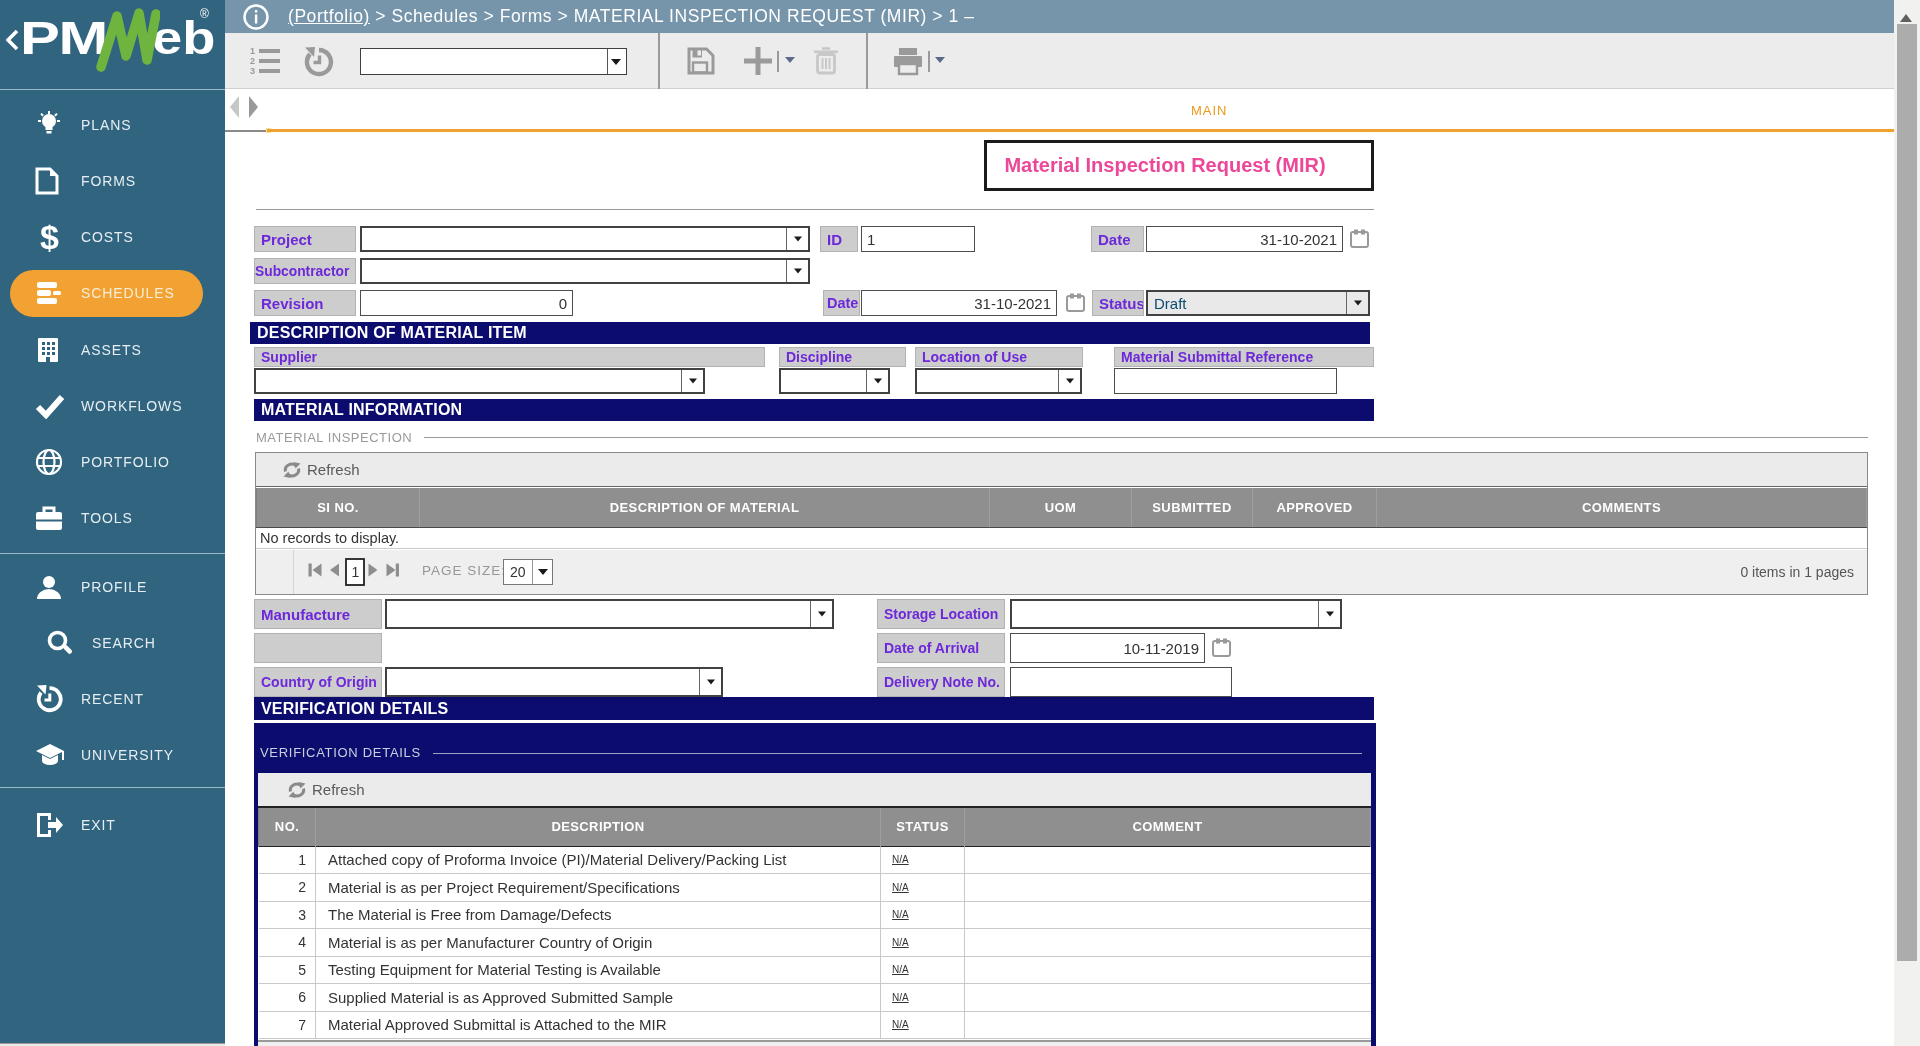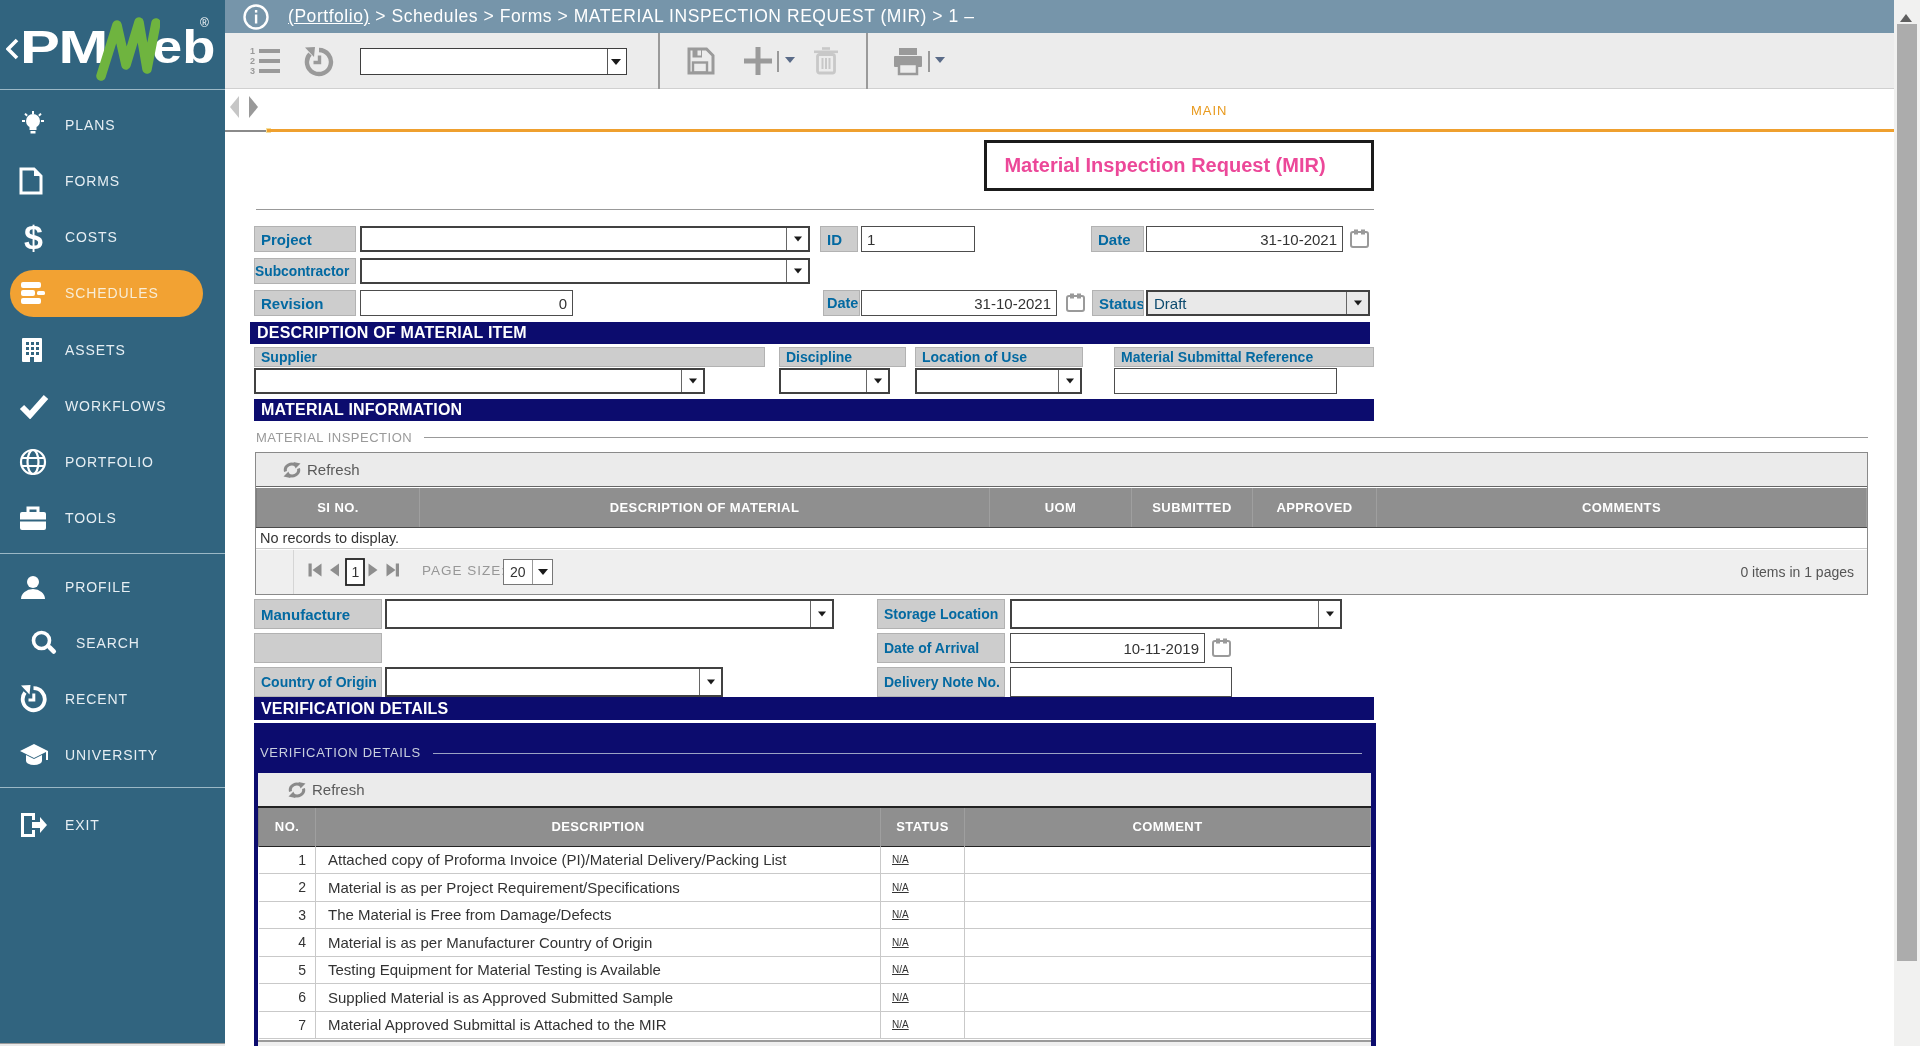--- a/index.html
+++ b/index.html
@@ -40,7 +40,7 @@
 <div id="page">
 
   <div id="sidebar">
-    <div id="logo" style="position:absolute;left:0px;top:12px;width:225px;height:108px;">
+    <div id="logo" style="position:absolute;left:0px;top:3px;width:225px;height:108px;">
       <svg style="position:absolute;left:6px;top:26px;" width="13" height="22" viewBox="0 0 13 22">
           <path d="M11 2 L2 11 L11 20" fill="none" stroke="#fff" stroke-width="3.6"></path>
         </svg>

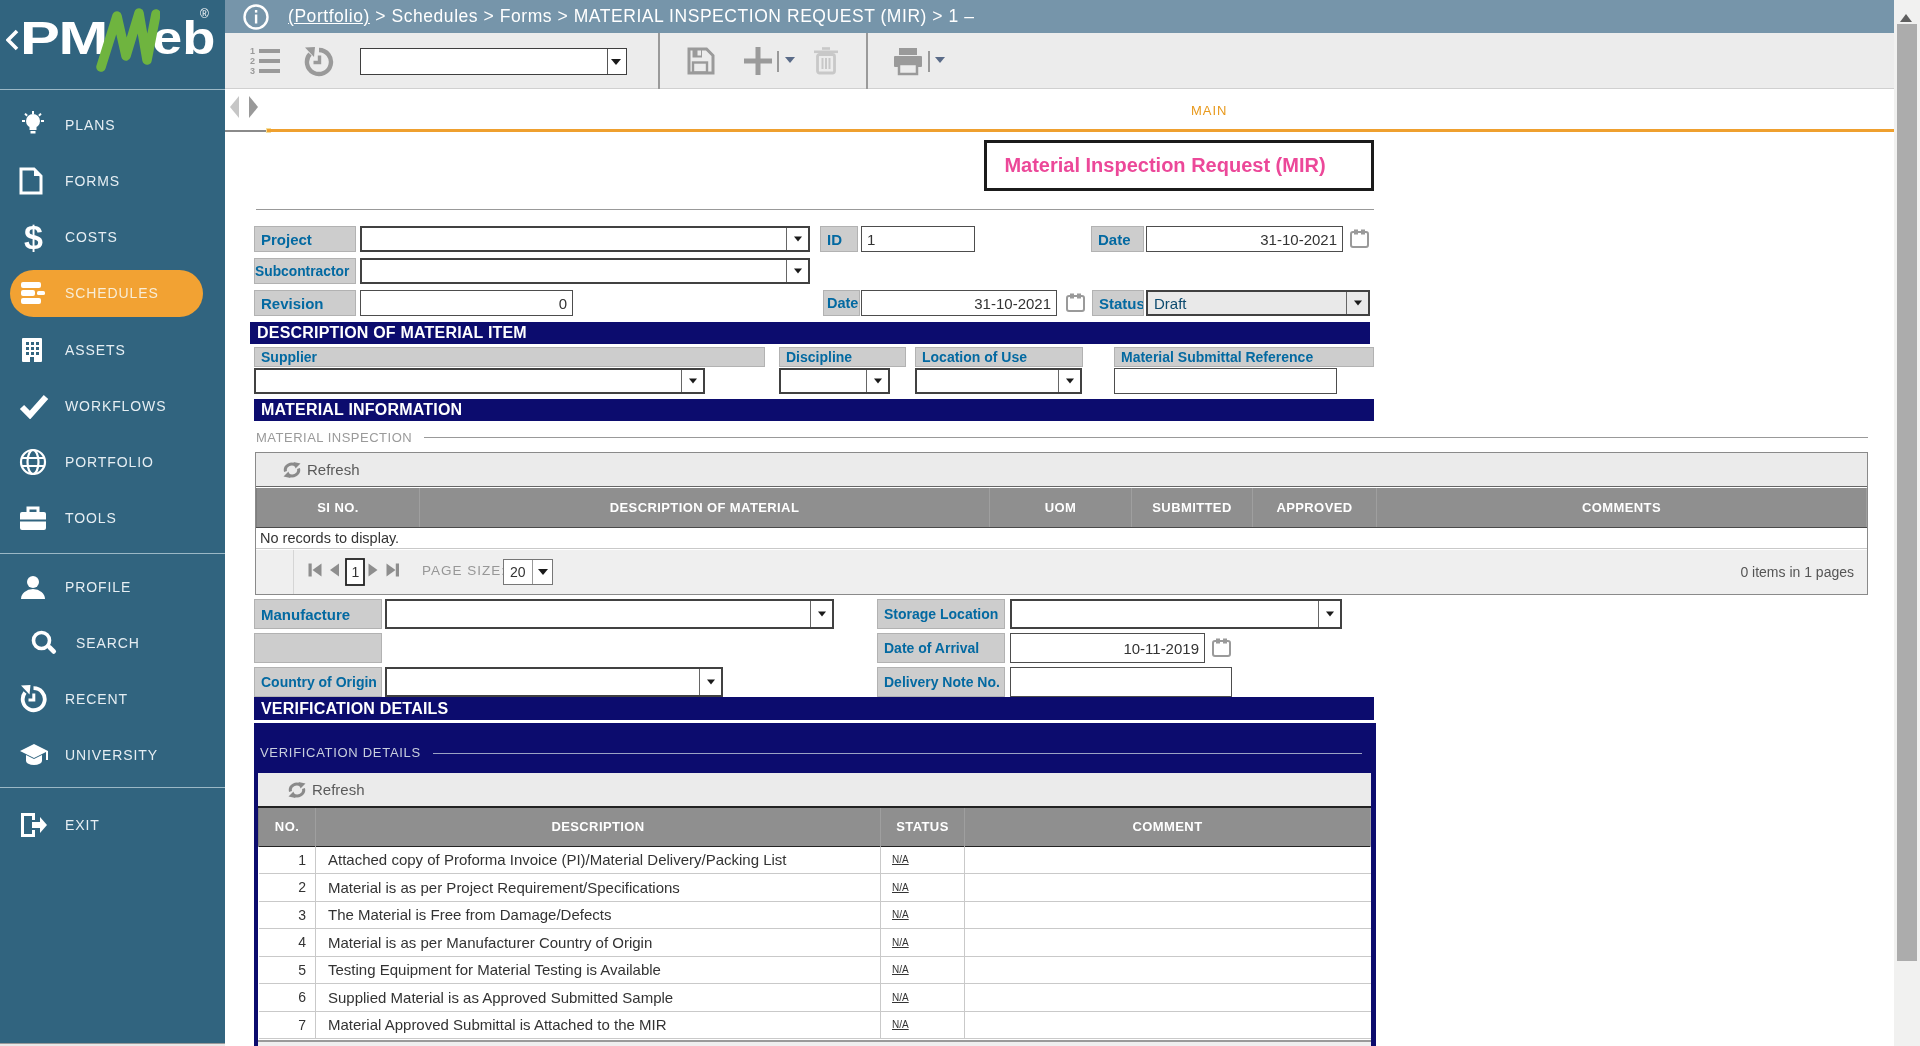--- a/index.html
+++ b/index.html
@@ -9,7 +9,7 @@
   
   #sidebar { position:absolute; left:0; top:0; width:225px; height:1046px; background:#31647F; }
   .sep { position:absolute; left:0; width:225px; height:1px; background:#BFD4DE; opacity:.75; }
-  .mi { position:absolute; left:0; width:225px; height:40px; color:#E6EEF3; font-size:14px; letter-spacing:0.9px; }
+  .mi { position:absolute; left:16px; width:225px; height:40px; color:#E6EEF3; font-size:14px; letter-spacing:0.9px; }
   .mi .lbl { position:absolute; left:65px; top:50%; transform:translateY(-50%); }
   .mi svg, .mi .ictxt { position:absolute; left:19px; top:50%; transform:translateY(-50%); }
   #schedpill { position:absolute; left:10px; top:270px; width:193px; height:47px; background:#F2A233; border-radius:24px; }

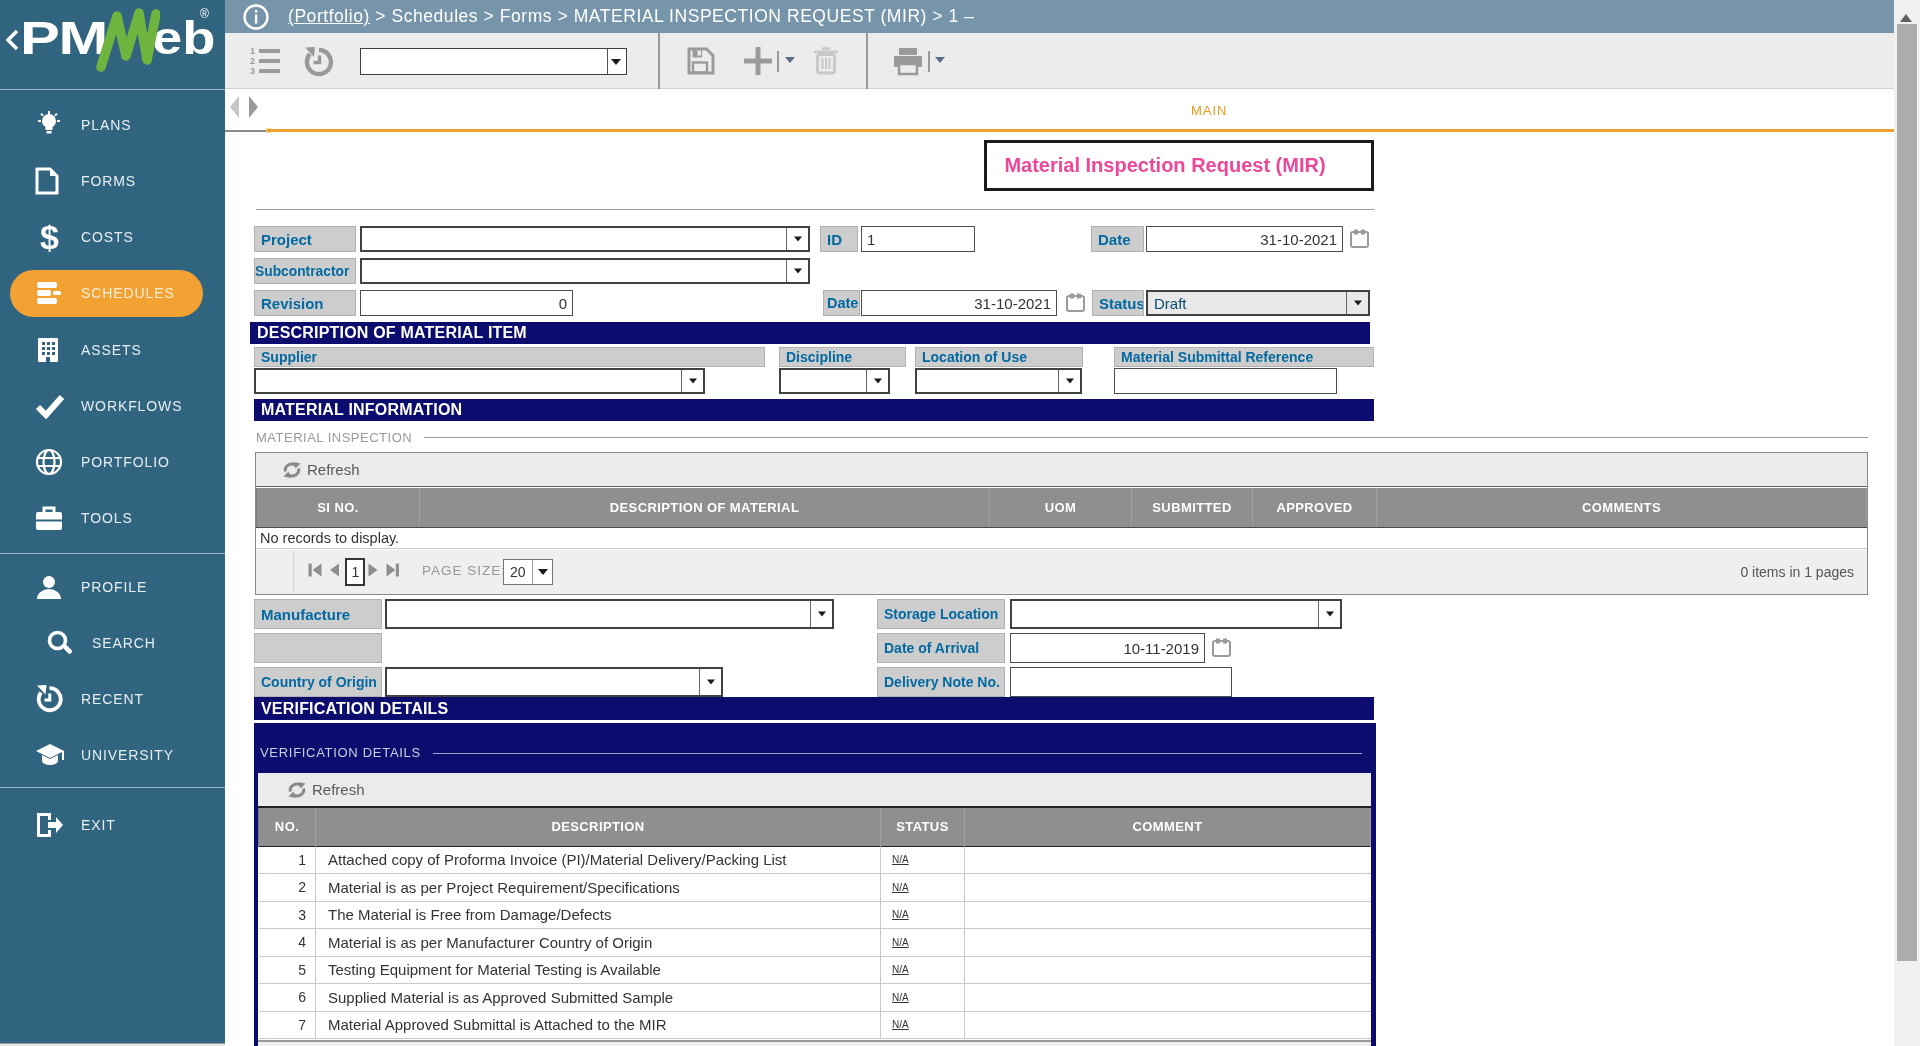--- a/index.html
+++ b/index.html
@@ -21,7 +21,7 @@
   #tabstrip { position:absolute; left:225px; top:89px; width:1671px; height:43px; background:#fff; }
 
   
-  .flabel { position:absolute; background:#CDCDCD; border:1px solid #B2B2B2; color:#0369a1; font-size:15px; font-weight:bold; display:flex; align-items:center; padding-left:6px; white-space:nowrap; overflow:hidden; }
+  .flabel { position:absolute; background:#CDCDCD; border:1px solid #B2B2B2; color:#6d28d9; font-size:15px; font-weight:bold; display:flex; align-items:center; padding-left:6px; white-space:nowrap; overflow:hidden; }
   .finput { position:absolute; background:#fff; border:1px solid #4D4D4D; font-size:15px; color:#333; padding:0 5px; display:flex; align-items:center; }
   .fright { justify-content:flex-end; }
   .fsel { position:absolute; background:#fff; border:2px solid #414141; }

